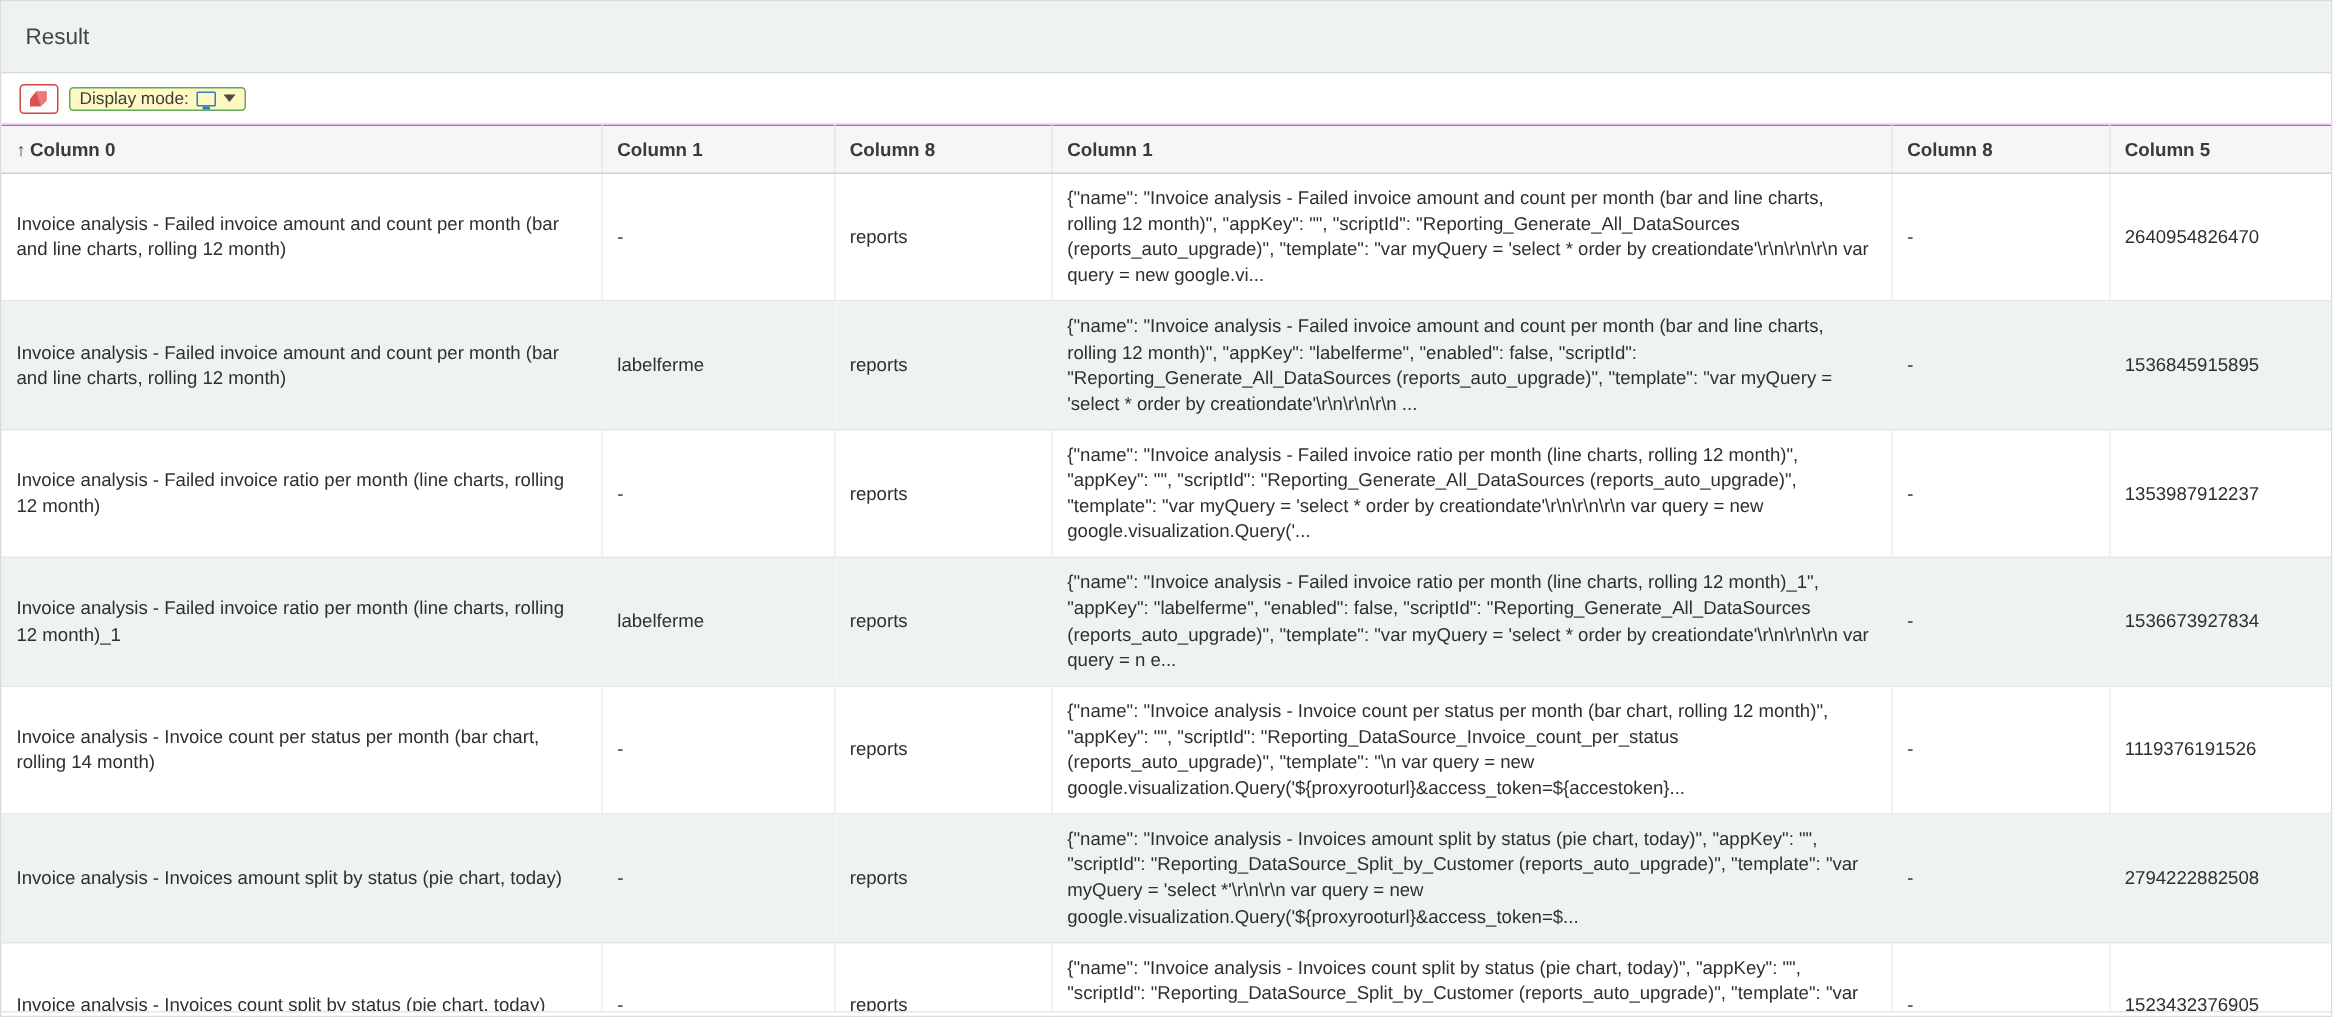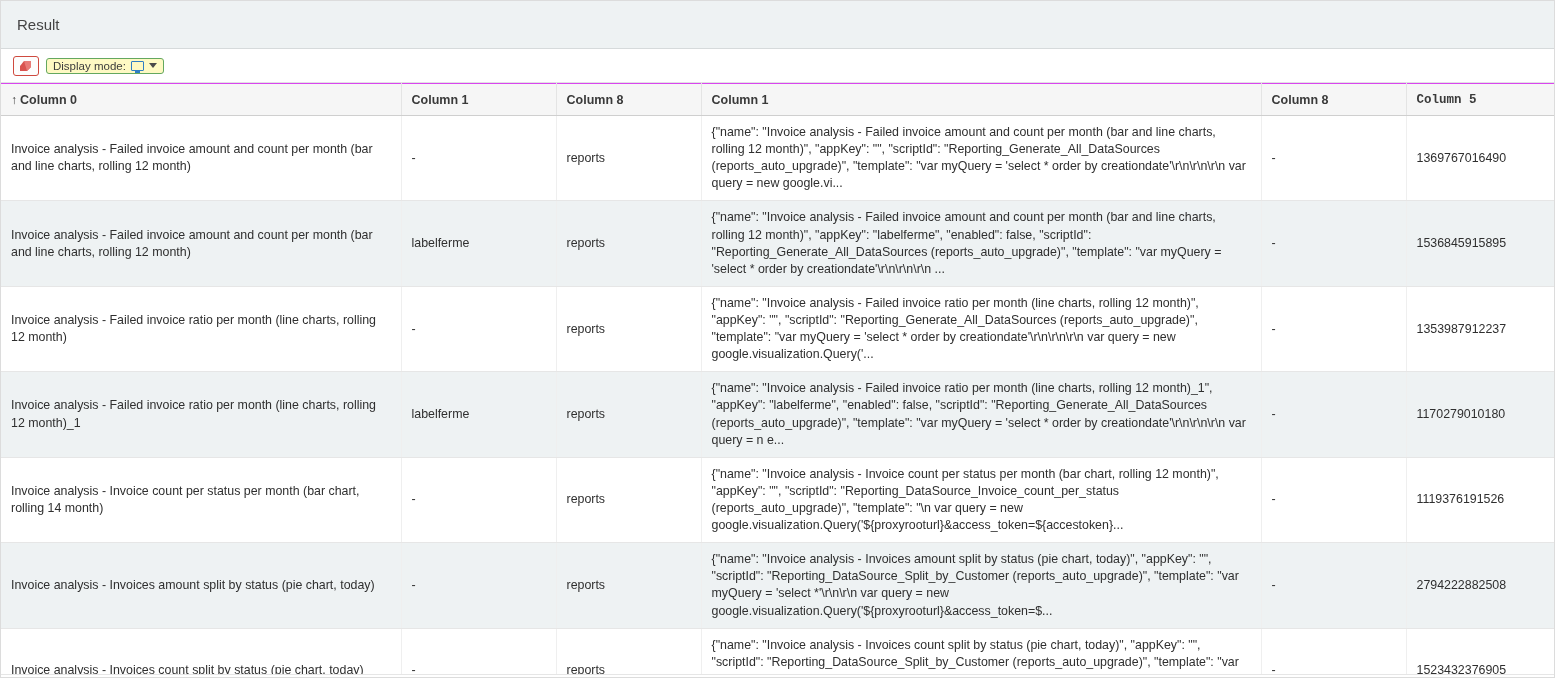--- a/index.html
+++ b/index.html
@@ -115,7 +115,7 @@
     vertical-align: middle;
     white-space: nowrap;
   }
-  table.grid th:last-child { border-right: none; font-family: Liberation Mono, monospace; }
+  table.grid th:last-child { border-right: none; }
   .sort-arrow {
     display: inline-block;
     margin-right: 3px;

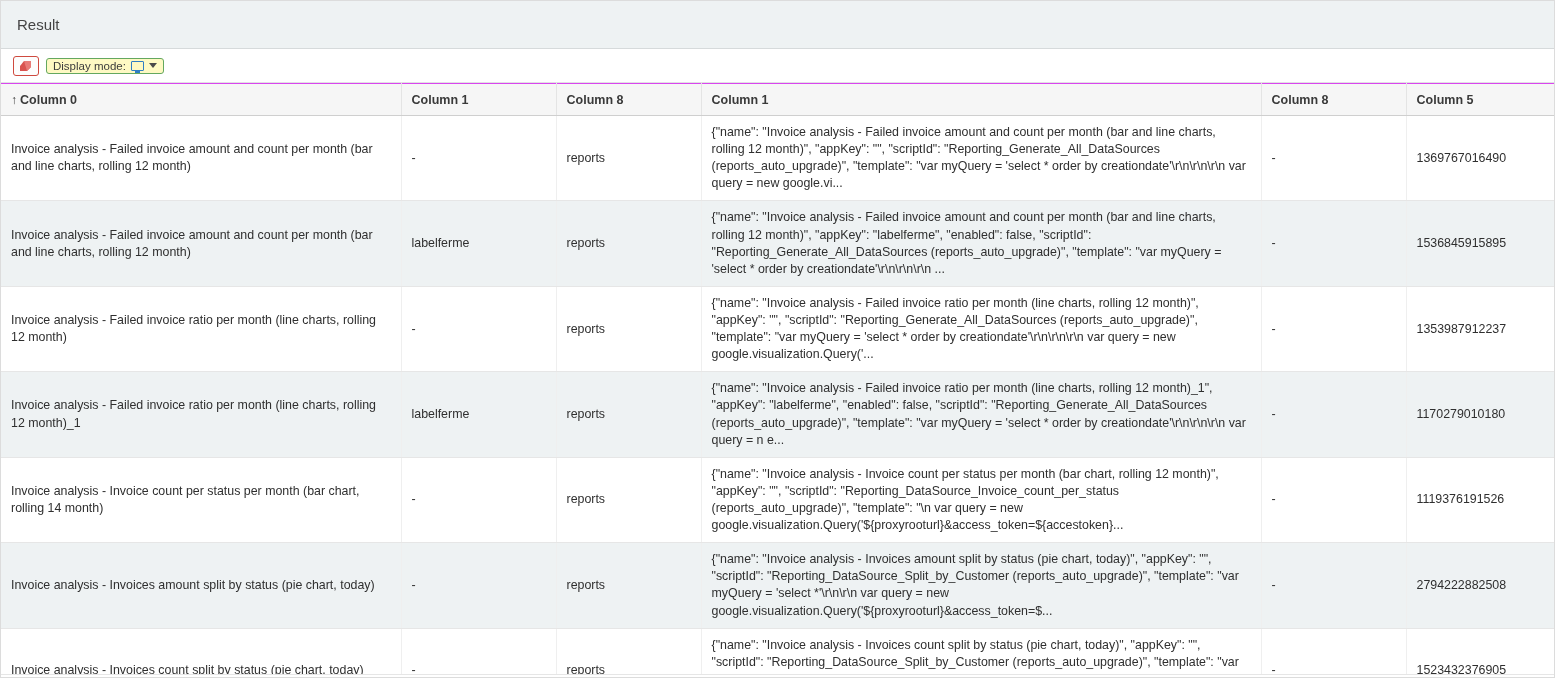--- a/index.html
+++ b/index.html
@@ -213,7 +213,7 @@
           <td class="c2">reports</td>
           <td class="c3">{"name": "Invoice analysis - Failed invoice amount and count per month (bar and line charts, rolling 12 month)", "appKey": "", "scriptId": "Reporting_Generate_All_DataSources (reports_auto_upgrade)", "template": "var myQuery = 'select * order by creationdate'\r\n\r\n\r\n var query = new google.vi...</td>
           <td class="c4">-</td>
-          <td class="c5">1369767016490</td>
+          <td class="c5">2640954826470</td>
         </tr>
         <tr class="even">
           <td class="c0">Invoice analysis - Failed invoice amount and count per month (bar and line charts, rolling 12 month)</td>

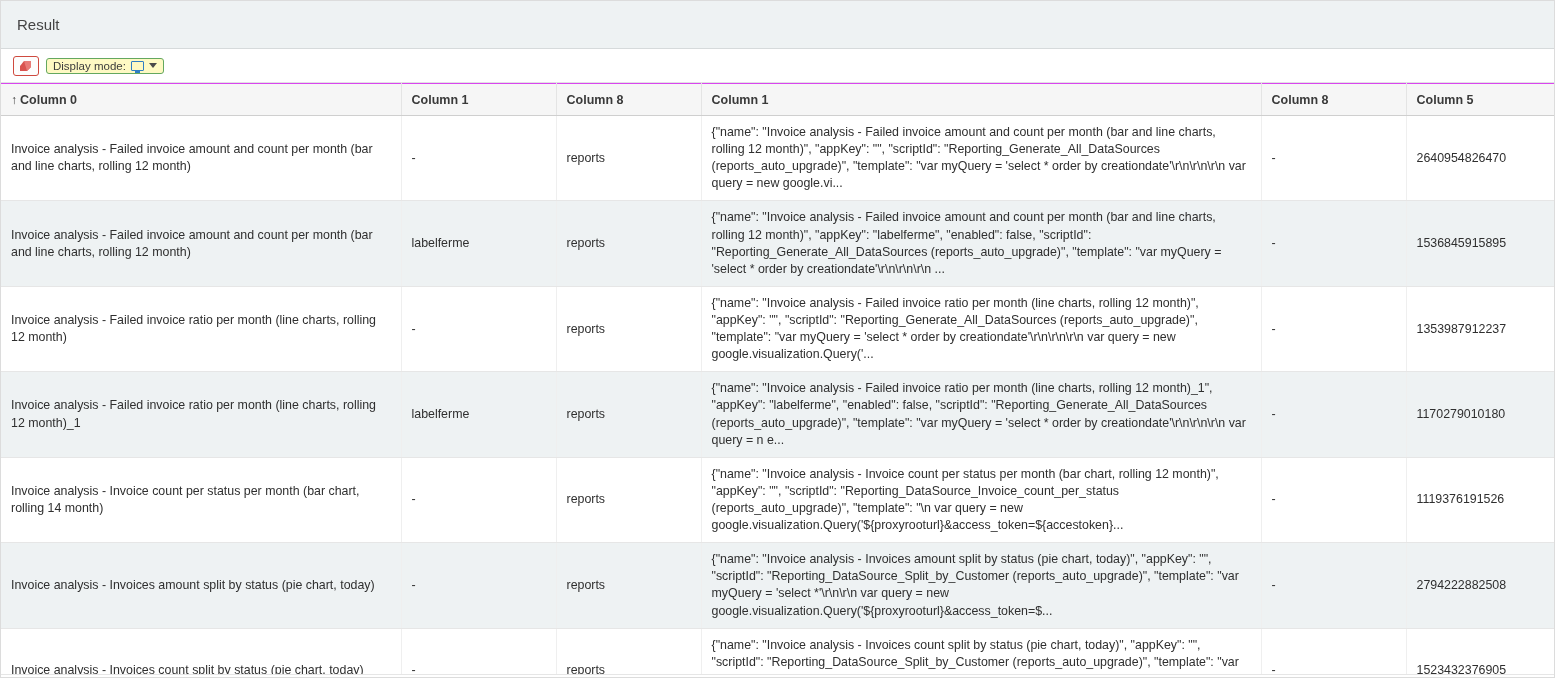--- a/index.html
+++ b/index.html
@@ -237,7 +237,7 @@
           <td class="c2">reports</td>
           <td class="c3">{"name": "Invoice analysis - Failed invoice ratio per month (line charts, rolling 12 month)_1", "appKey": "labelferme", "enabled": false, "scriptId": "Reporting_Generate_All_DataSources (reports_auto_upgrade)", "template": "var myQuery = 'select * order by creationdate'\r\n\r\n\r\n var query = n e...</td>
           <td class="c4">-</td>
-          <td class="c5">1170279010180</td>
+          <td class="c5">1536673927834</td>
         </tr>
         <tr class="odd">
           <td class="c0">Invoice analysis - Invoice count per status per month (bar chart, rolling 14 month)</td>

